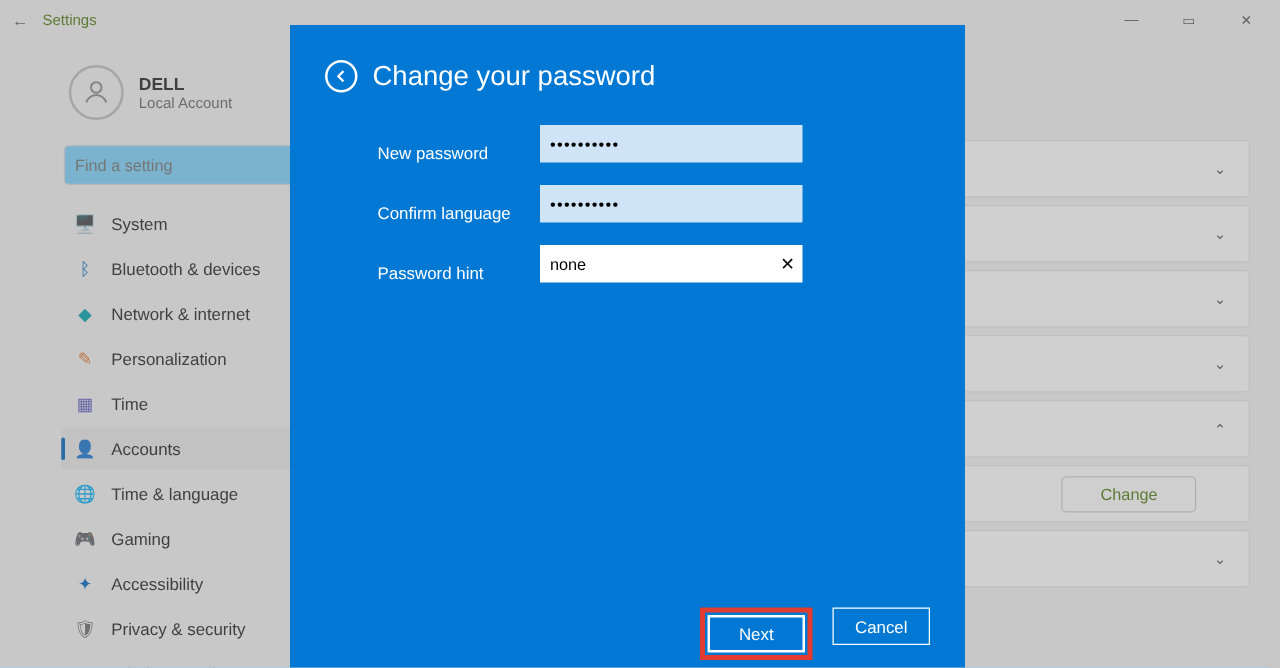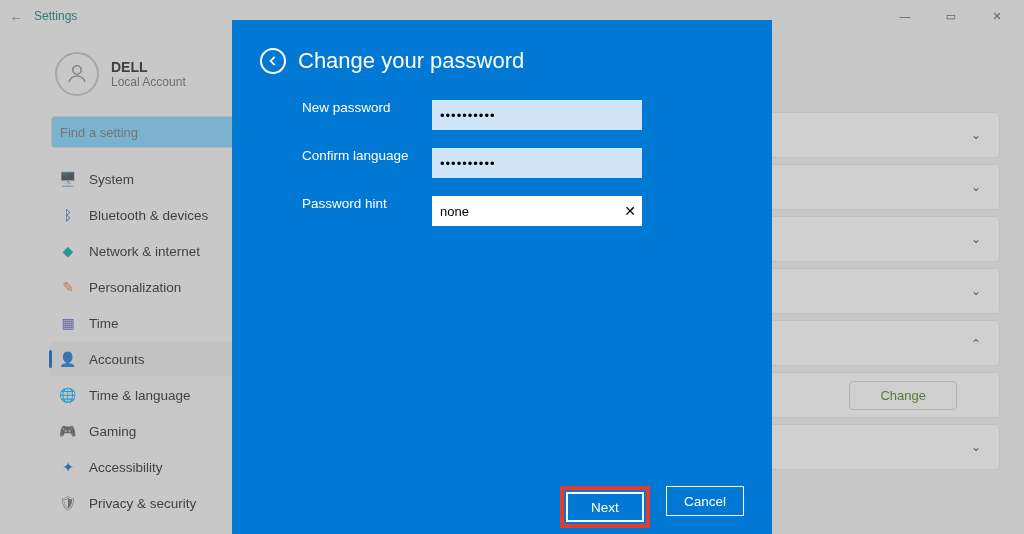--- a/index.html
+++ b/index.html
@@ -9,7 +9,7 @@
   .settings-app { width: 1024px; height: 534px; position: relative; }
   .titlebar { display: flex; align-items: center; height: 32px; padding: 0 4px; }
   .titlebar .back-arrow { width: 24px; text-align: center; font-size: 13px; color: #5a5a5a; }
-  .titlebar .title { font-size: 12px; color: #0f766e; margin-left: 6px; }
+  .titlebar .title { font-size: 12px; color: #4d7c0f; margin-left: 6px; }
   .titlebar .spacer { flex: 1; }
   .win-controls { display: flex; }
   .win-btn { width: 46px; height: 32px; display:flex; align-items:center; justify-content:center; color:#555; font-size:11px; }

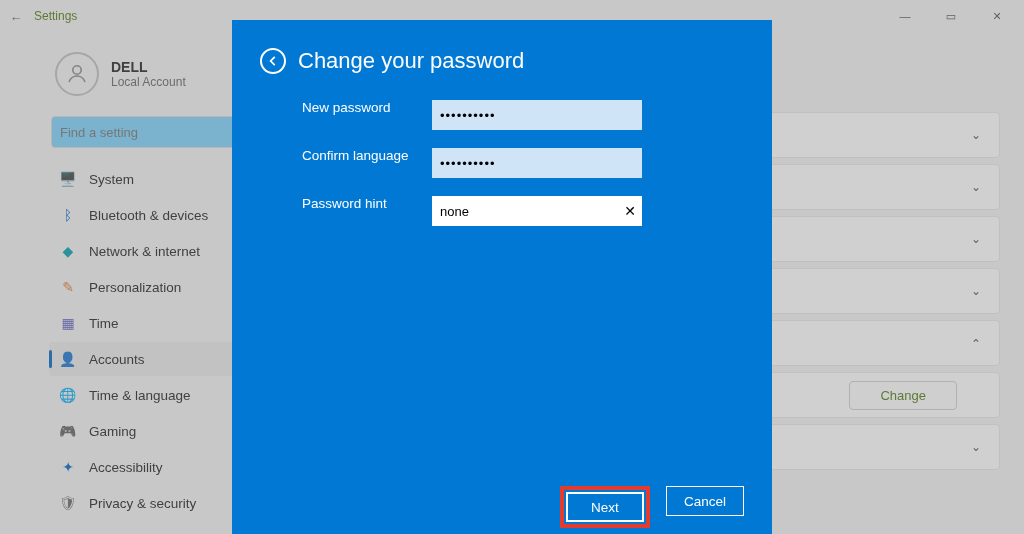--- a/index.html
+++ b/index.html
@@ -43,7 +43,7 @@
   .dlg-back { width:26px; height:26px; border:2px solid #fff; border-radius:50%; display:flex; align-items:center; justify-content:center; }
   .dlg-title { font-size:22px; font-weight:400; }
   .form { padding-left:42px; }
-  .form-row { display:flex; align-items:flex-start; margin-bottom:18px; }
+  .form-row { display:flex; align-items:flex-end; margin-bottom:18px; }
   .form-row label { width:130px; font-size:13.5px; }
   .fld-wrap { position:relative; width:210px; height:30px; }
   .fld { width:100%; height:100%; border:none; outline:none; font-size:13px; padding:0 28px 0 8px; }

